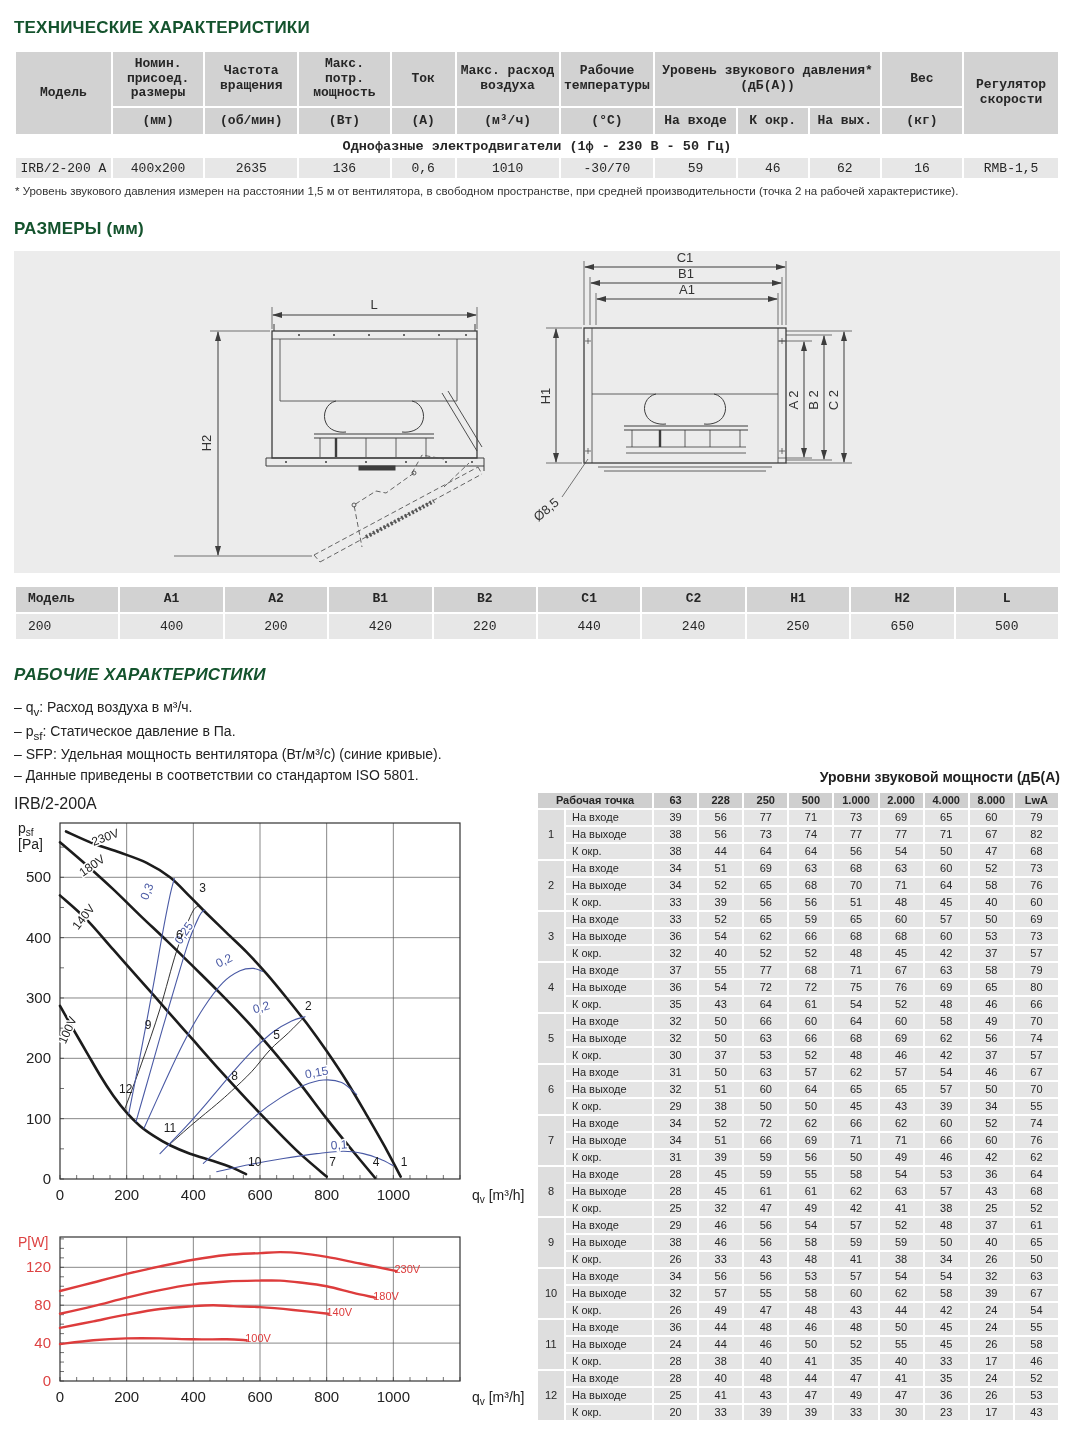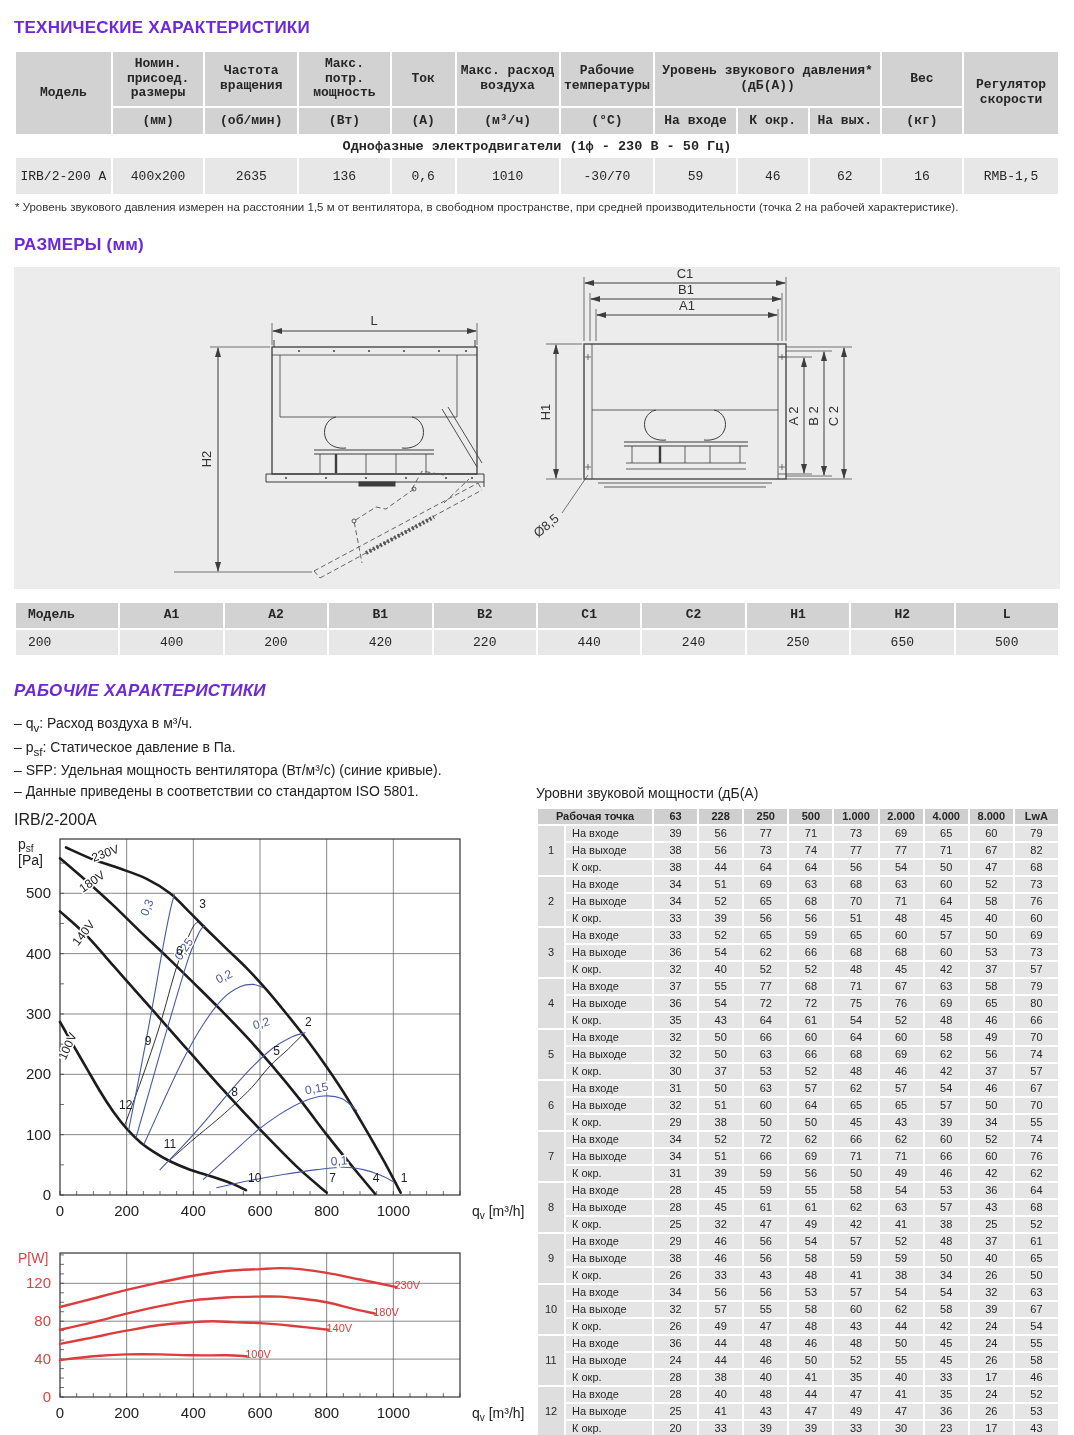--- a/index.html
+++ b/index.html
@@ -5,7 +5,7 @@
   html,body{margin:0;padding:0;background:#fff;color:#262626;
     font-family:"Liberation Sans","DejaVu Sans",sans-serif;}
   #page{width:1074px;min-height:1435px;box-sizing:border-box;padding:10px 14px 16px 14px;position:relative;}
-  h1.sec{font-size:17px;font-weight:700;letter-spacing:.2px;margin:8px 0 12px 0;color:#6d28d9;}
+  h1.sec{font-size:17px;font-weight:700;letter-spacing:.2px;margin:8px 0 12px 0;color:#14532d;}
   
   table.gtable{width:100%;border-collapse:separate;border-spacing:2px;table-layout:fixed;background:#fff;}
   table.gtable td{background:#e7e7e7;text-align:center;vertical-align:middle;font-size:13px;padding:2px 3px;box-sizing:border-box;font-family:Liberation Mono, monospace;}

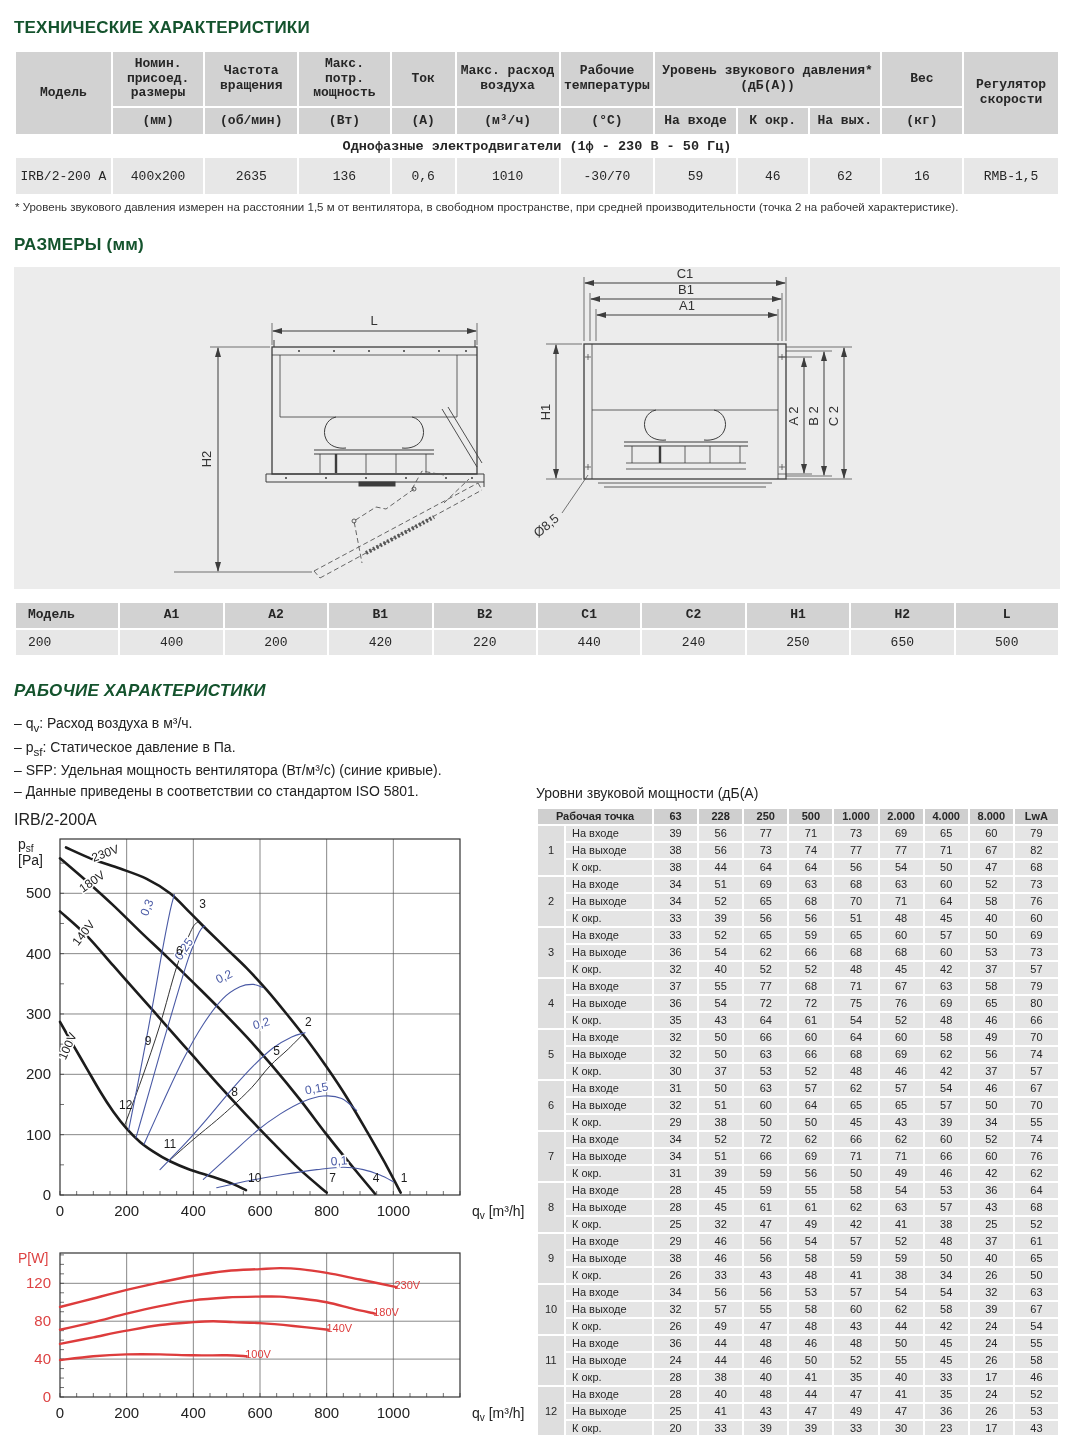--- a/index.html
+++ b/index.html
@@ -13,7 +13,7 @@
   table.tech td.namerow{height:54px;}
   table.tech td.unitrow{height:26px;}
   table.tech td.group{background:#fff;font-weight:700;font-size:13.5px;height:20px;}
-  table.tech td.val{height:36px;}
+  table.tech td.val{height:20px;}
   .footnote{font-size:11.5px;color:#333;margin:5px 0 0 1px;}
   
   .drawbox{background:#ececec;margin-top:2px;}

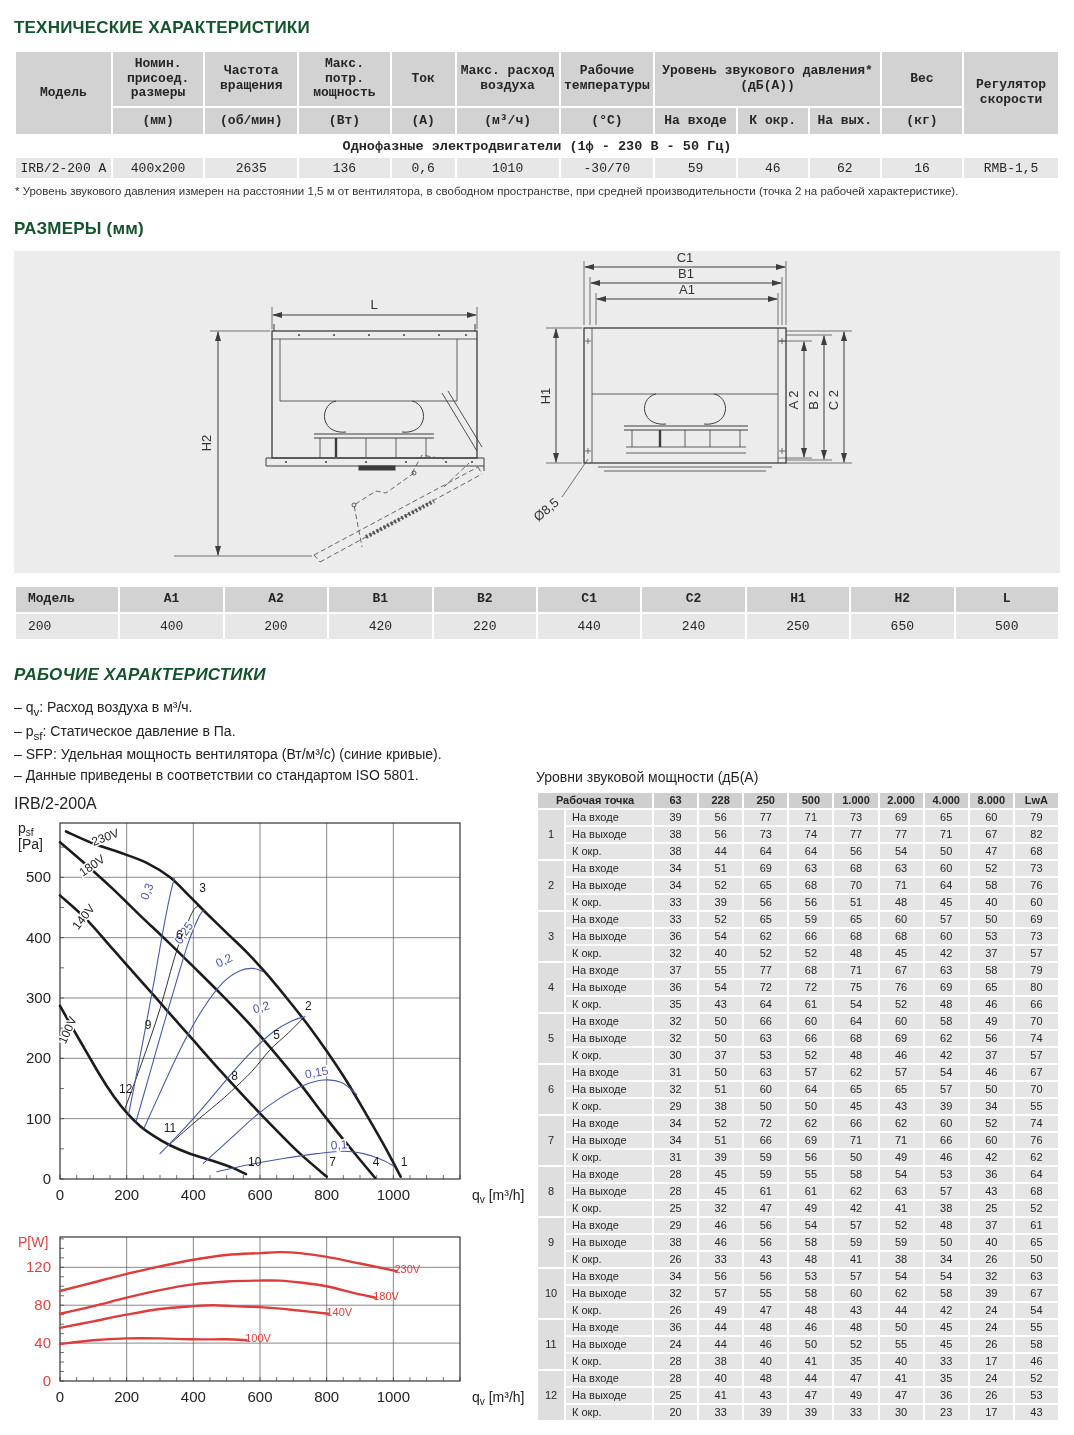--- a/index.html
+++ b/index.html
@@ -30,7 +30,7 @@
   svg{overflow:visible;display:block;}
   svg text{font-family:"Liberation Sans","DejaVu Sans",sans-serif;}
   
-  .sound-title{font-size:14px;font-weight:400;margin:0 0 6px 0;color:#1f1f1f;}
+  .sound-title{font-size:14px;font-weight:700;margin:0 0 6px 0;color:#1f1f1f;text-align:right;}
   table.sound{width:100%;border-collapse:separate;border-spacing:2px;table-layout:fixed;background:#fff;}
   table.sound td,table.sound th{background:#e5e5e5;font-size:11px;font-weight:400;text-align:center;padding:0 2px;height:15px;line-height:15px;box-sizing:border-box;white-space:nowrap;overflow:hidden;}
   table.sound th{background:#cfcfcf;font-weight:700;}

